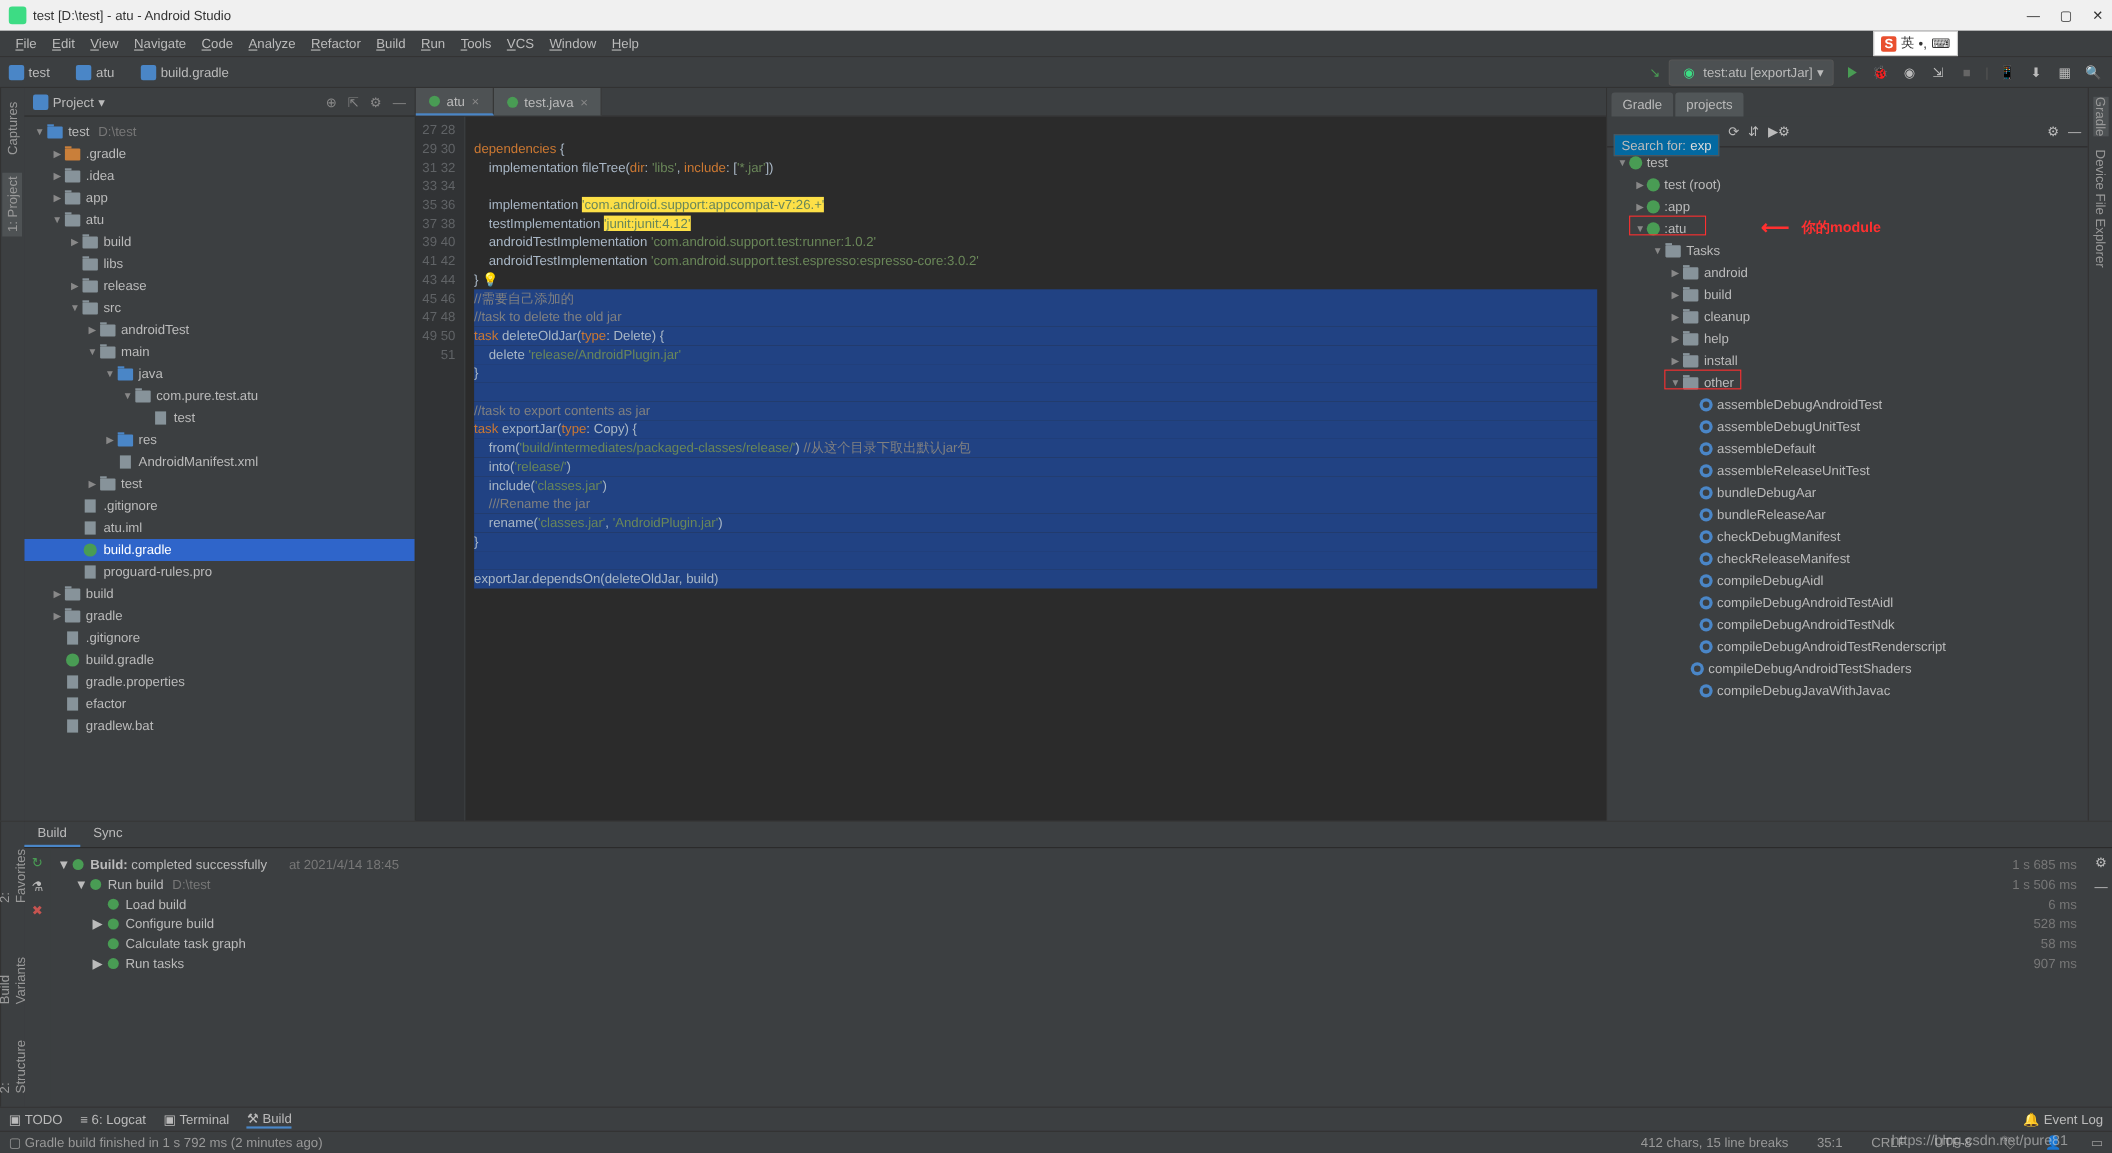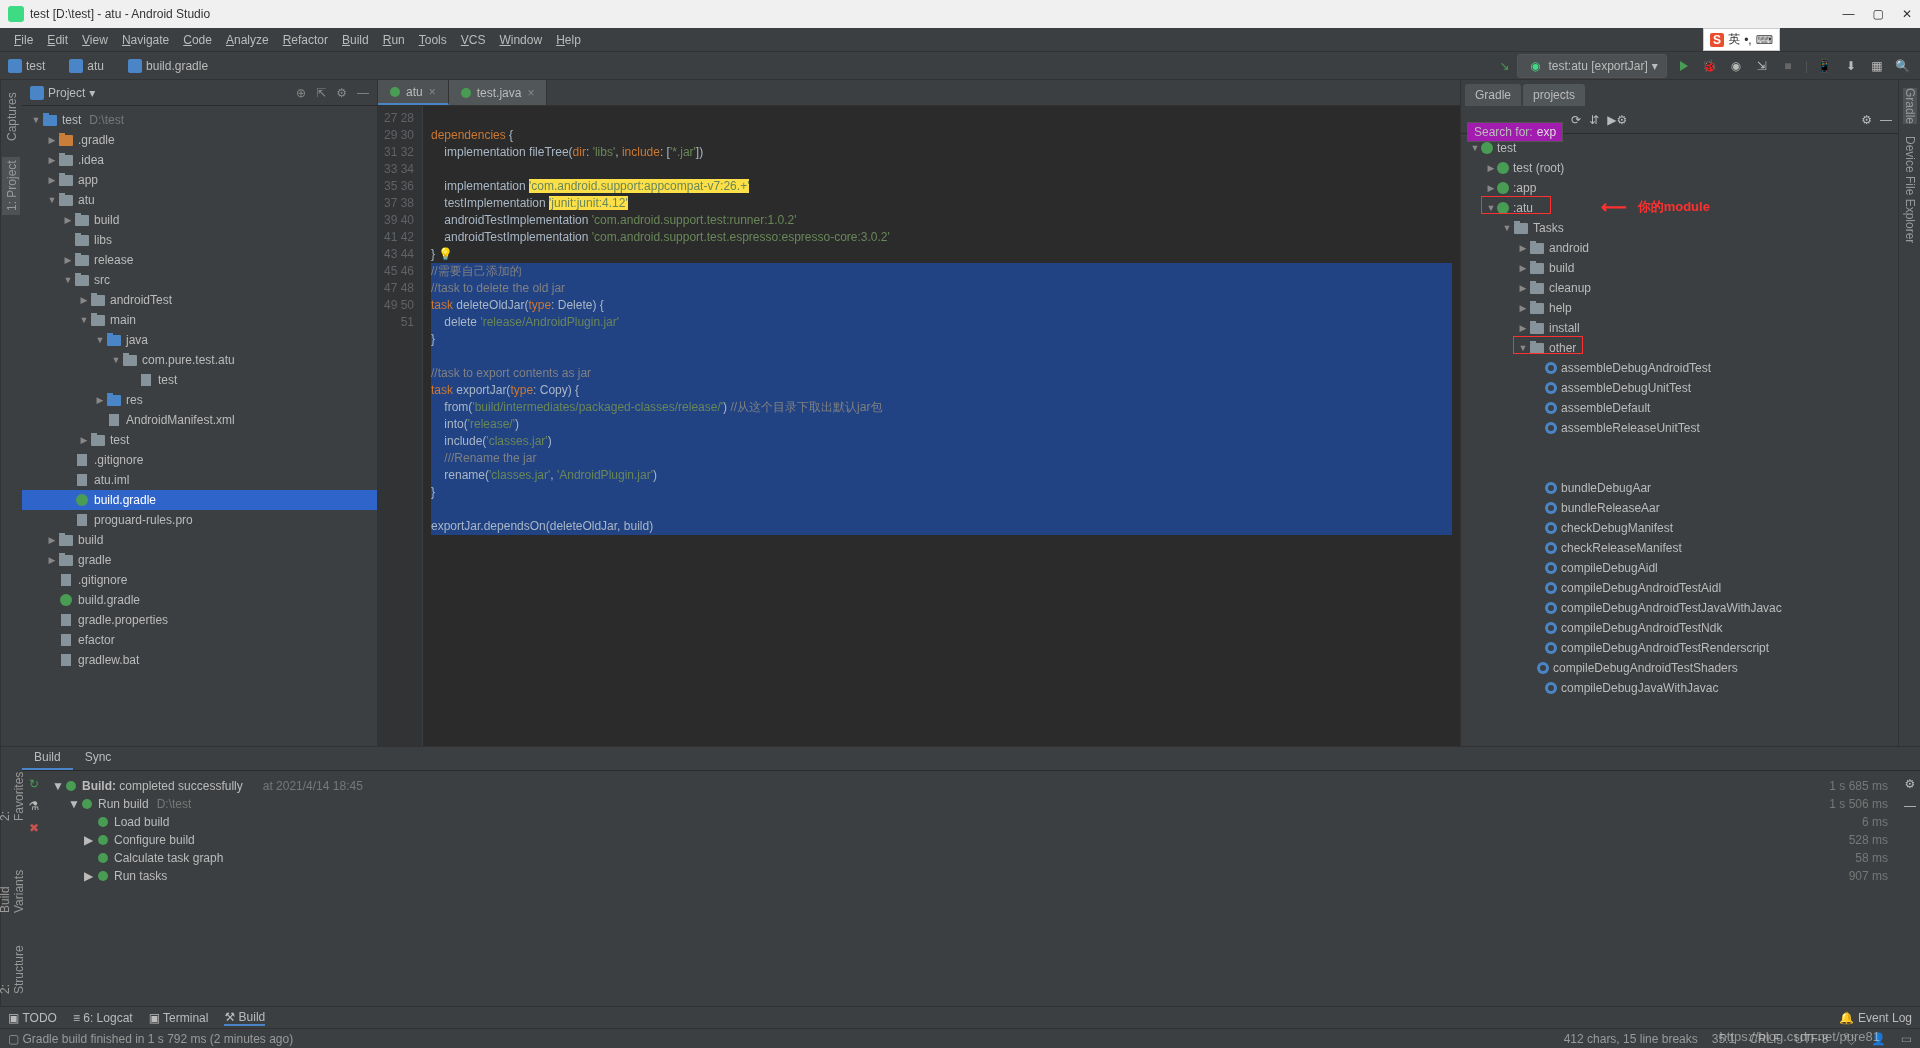--- a/index.html
+++ b/index.html
@@ -51,7 +51,7 @@
 .gtab { padding:4px 10px; background:#515658; margin-right:2px; border-radius:3px 3px 0 0; }
 .gtab.active { background:#4e5254; }
 .gtoolbar { height:28px; display:flex; align-items:center; padding:0 6px; gap:8px; border-bottom:1px solid #2b2b2b; }
-.search-box { background:#a21caf; border:1px solid #555; padding:2px 6px; display:flex; gap:4px;margin-top:24px; }
+.search-box { background:#0369a1; border:1px solid #555; padding:2px 6px; display:flex; gap:4px;margin-top:24px; }
 .gtree { flex:1; overflow:auto; padding:4px 0; position:relative; }
 .gicon { width:12px; height:12px; background:#499c54; border-radius:6px; display:inline-block; margin-right:4px; }
 .gtask { width:12px; height:12px; background:#4a86c7; border-radius:6px; display:inline-block; margin-right:4px; position:relative; }

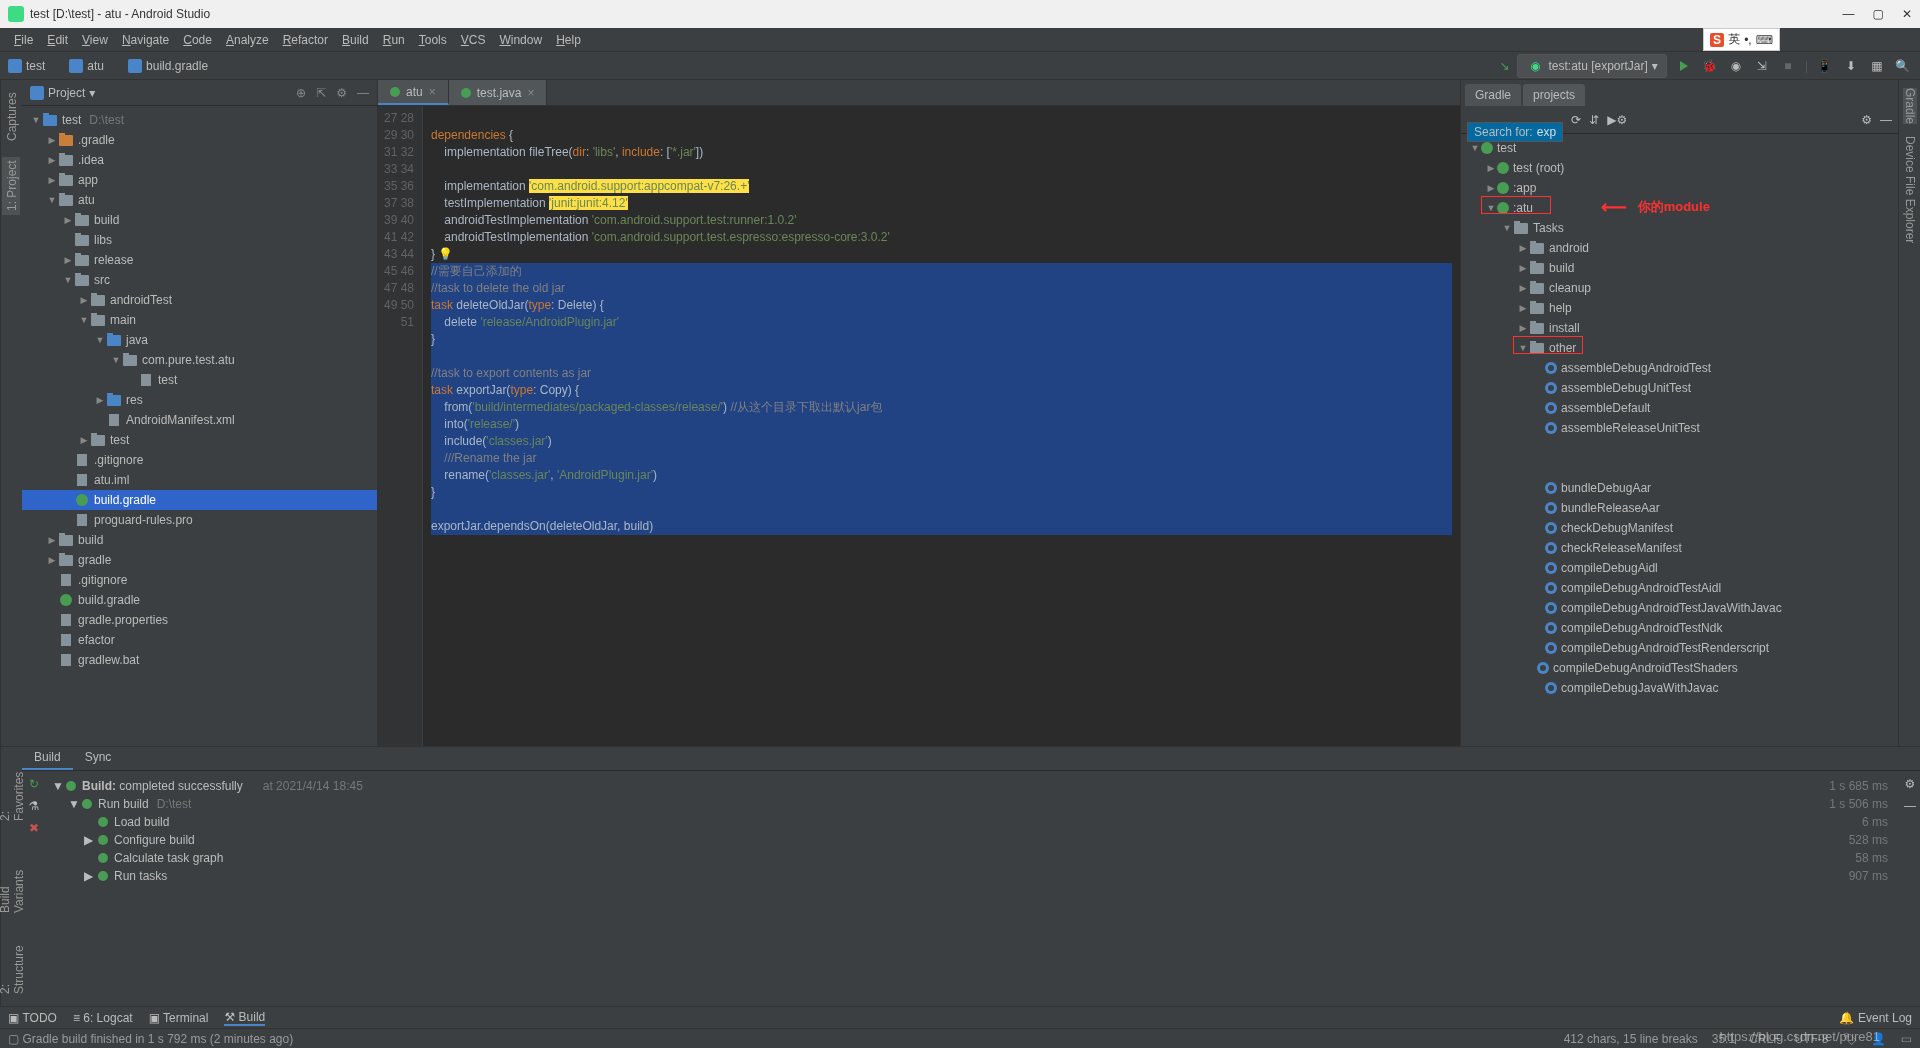--- a/index.html
+++ b/index.html
@@ -516,7 +516,7 @@
           <span class="gtask"></span>
           <span>assembleReleaseUnitTest</span>
         </div>
-        <div class="tree-row" style="padding-left: 72px; position: relative; margin-top: 40px;">
+        <div class="tree-row" style="padding-left: 72px; position: relative;">
           <span class="arrow"></span>
           <span class="gtask"></span>
           <span>bundleDebugAar</span>

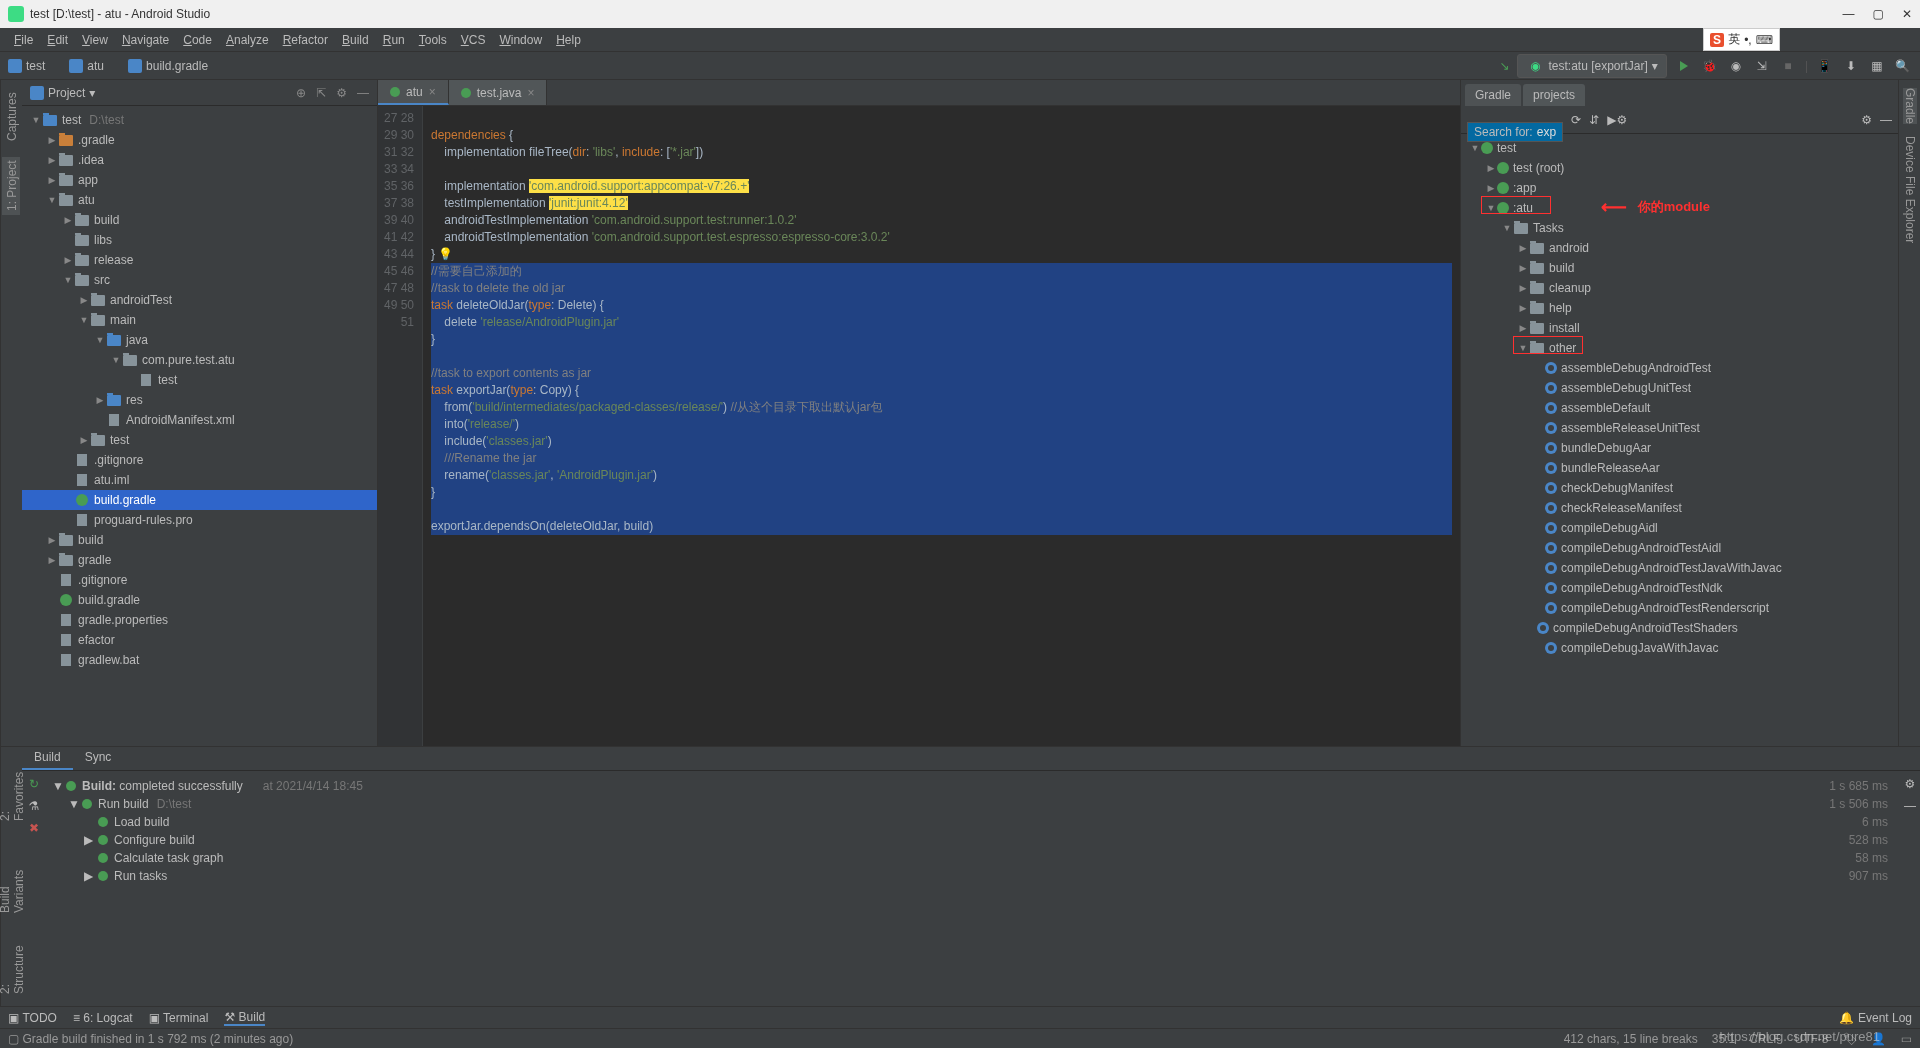--- a/index.html
+++ b/index.html
@@ -549,11 +549,6 @@
         <div class="tree-row" style="padding-left: 72px; position: relative;">
           <span class="arrow"></span>
           <span class="gtask"></span>
-          <span>compileDebugAndroidTestJavaWithJavac</span>
-        </div>
-        <div class="tree-row" style="padding-left: 72px; position: relative;">
-          <span class="arrow"></span>
-          <span class="gtask"></span>
           <span>compileDebugAndroidTestNdk</span>
         </div>
         <div class="tree-row" style="padding-left: 72px; position: relative;">

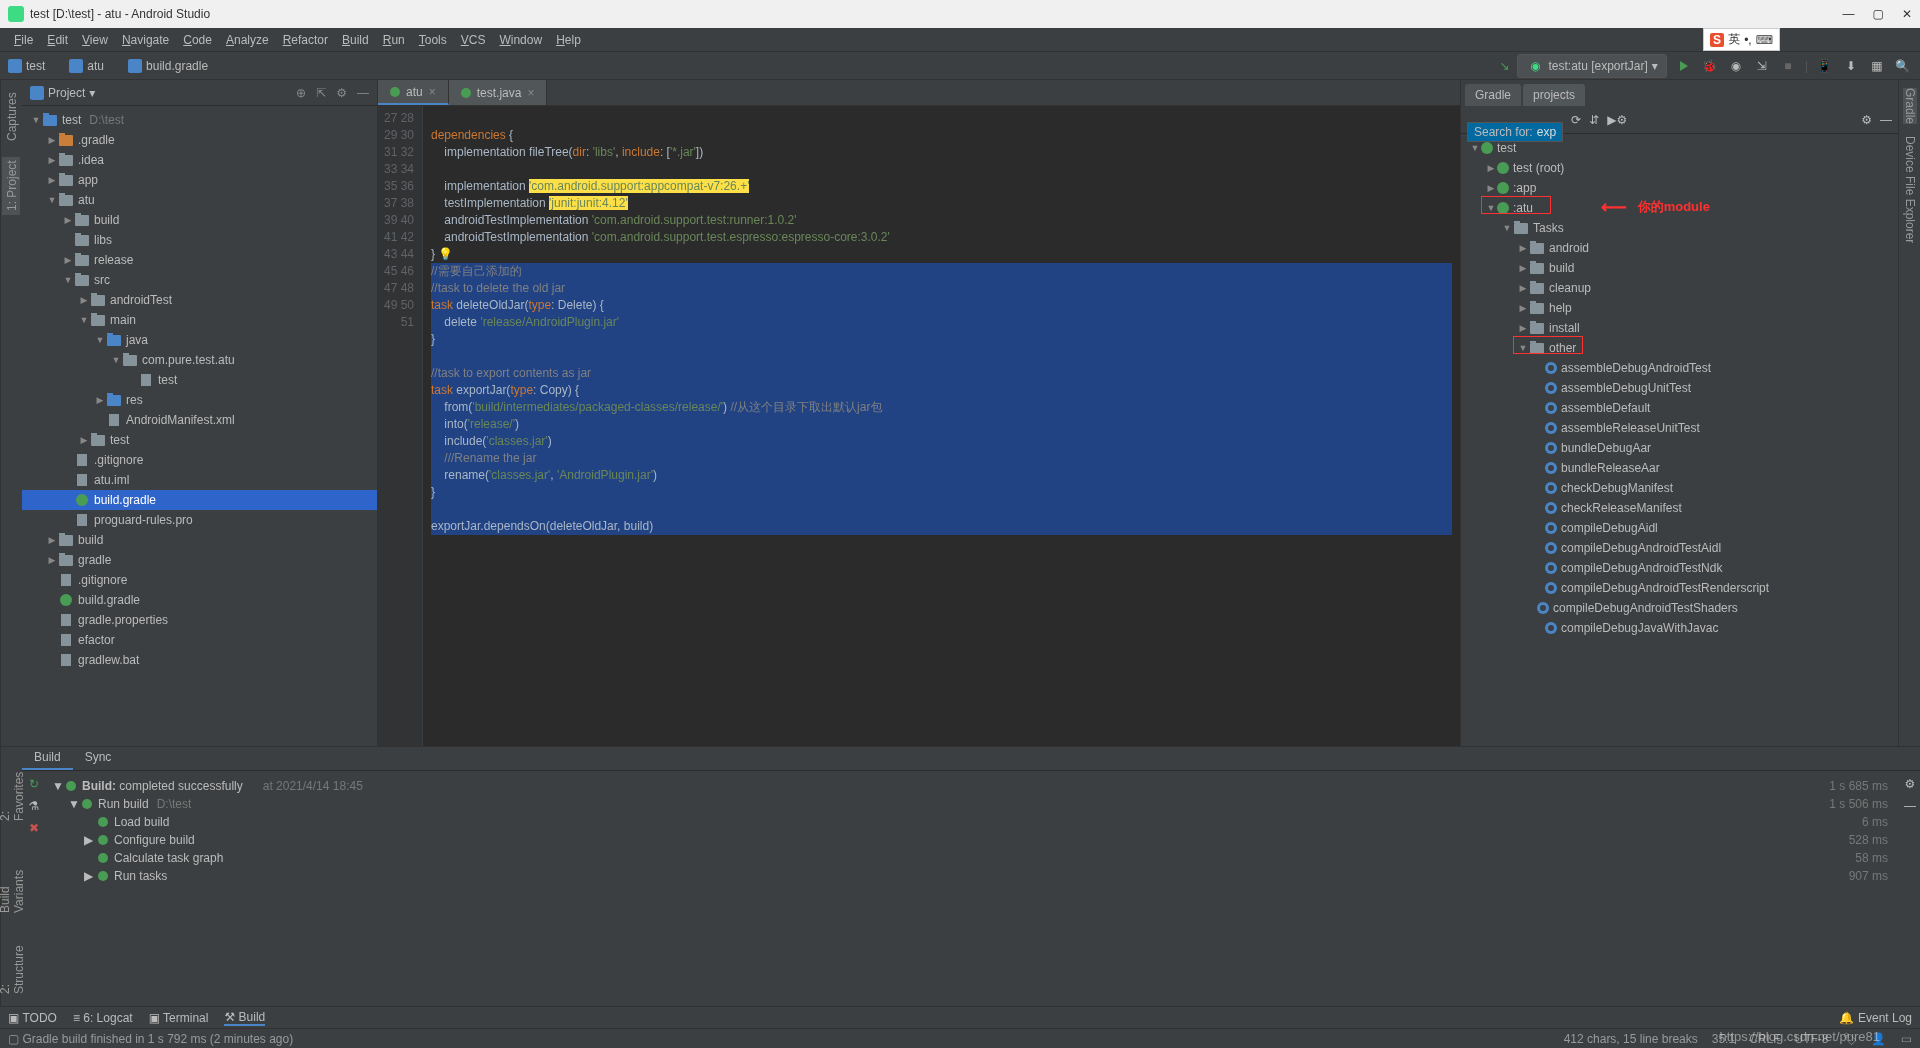--- a/index.html
+++ b/index.html
@@ -72,7 +72,7 @@
 .toolstrip { height:22px; background:#3c3f41; border-top:1px solid #323232; display:flex; align-items:center; padding:0 8px; gap:16px; font-size:11px; }
 .toolstrip .right { margin-left:auto; }
 .statusbar { height:20px; background:#3c3f41; border-top:1px solid #323232; display:flex; align-items:center; padding:0 8px; font-size:11px; color:#999; }
-.statusbar .right { margin-left:auto; display:flex; gap:14px;text-align:right; }
+.statusbar .right { margin-left:auto; display:flex; gap:26px;text-align:right; }
 .ime-badge { position:absolute; top:28px; right:140px; background:#fff; border:1px solid #ccc; padding:2px 6px; display:flex; align-items:center; gap:4px; color:#333; font-size:11px; }
 .ime-badge .s { background:#e94f2e; color:#fff; padding:0 3px; border-radius:2px; font-weight:bold; }
 .watermark { position:absolute; bottom:4px; right:40px; color:#dcdcdc; font-size:13px; opacity:.55; }

